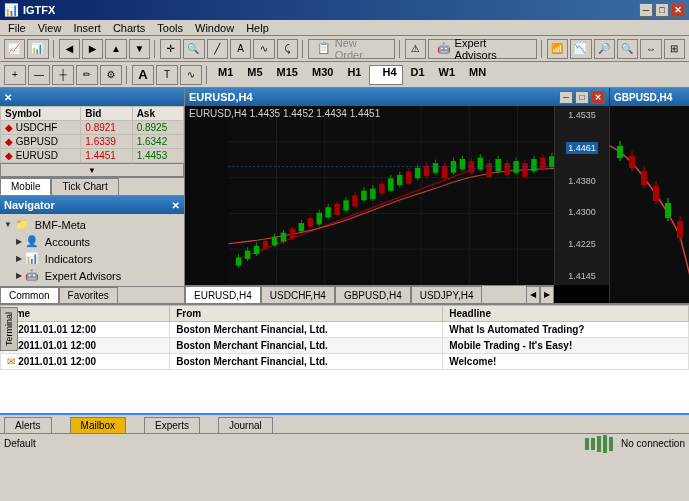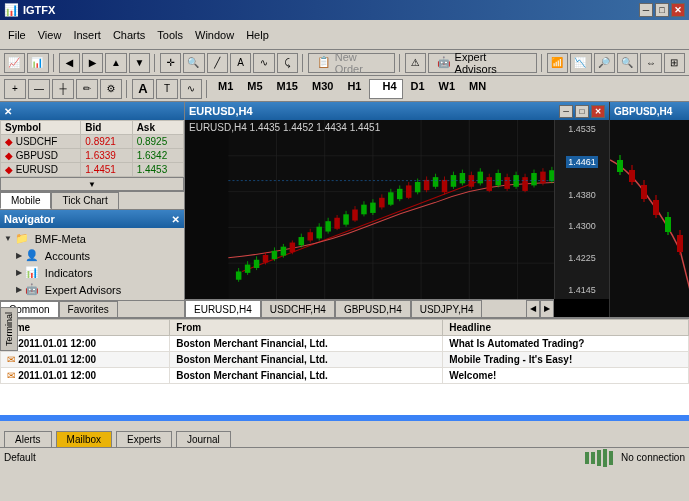--- a/index.html
+++ b/index.html
@@ -34,7 +34,7 @@
     
     .menu-bar {
       background: #d4d0c8;
-      height: 30px;
+      height: 16px;
       display: flex;
       align-items: center;
       border-bottom: 1px solid #808080;

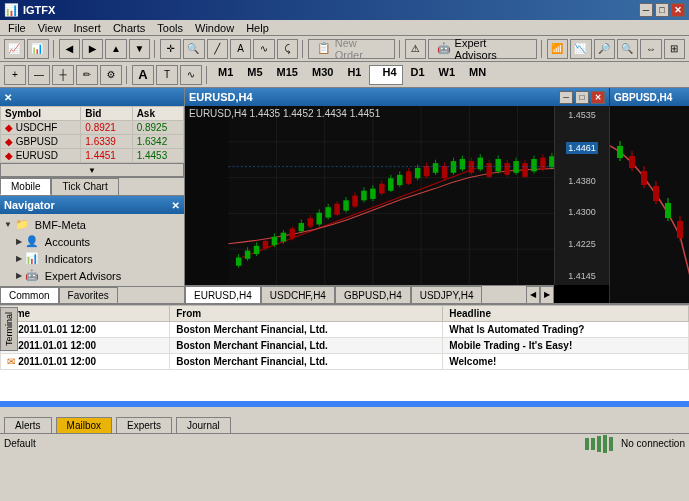--- a/index.html
+++ b/index.html
@@ -378,9 +378,9 @@
     .terminal-tabs {
       display: flex;
       background: #d4d0c8;
-      border-top: 6px solid #3b82f6;
-      padding: 10px 4px 0;
-      gap: 4px;
+      border-top: 2px solid #3b82f6;
+      padding: 2px 4px 0;
+      gap: 18px;
     }
     .terminal-tab {
       padding: 2px 10px;

